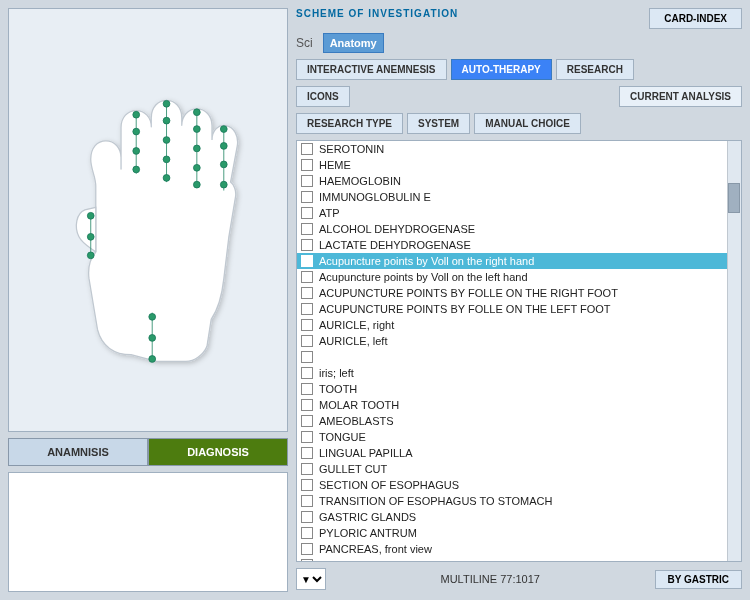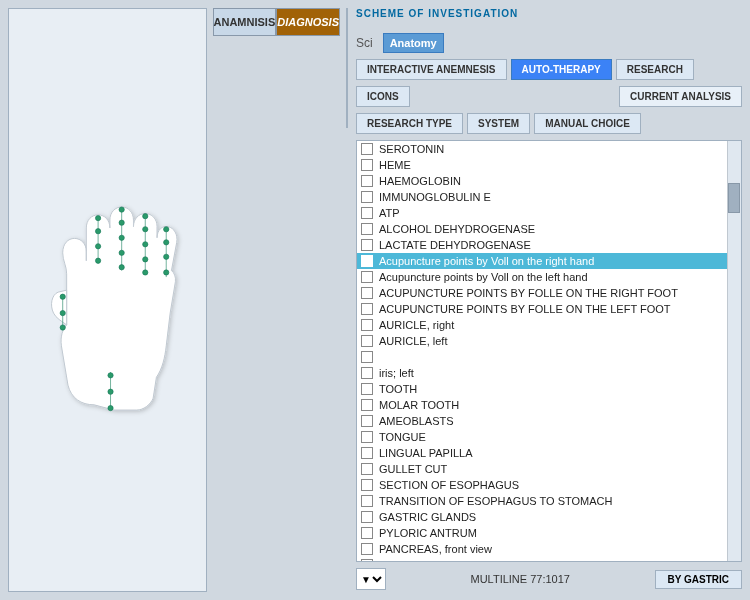--- a/index.html
+++ b/index.html
@@ -358,6 +358,7 @@
   <div class="right-panel">
     <div class="header-right">
       <span class="right-title">SCHEME OF INVESTIGATION</span>
+      <button class="card-index-btn">CARD-INDEX</button>
     </div>
 
     <div class="top-row">

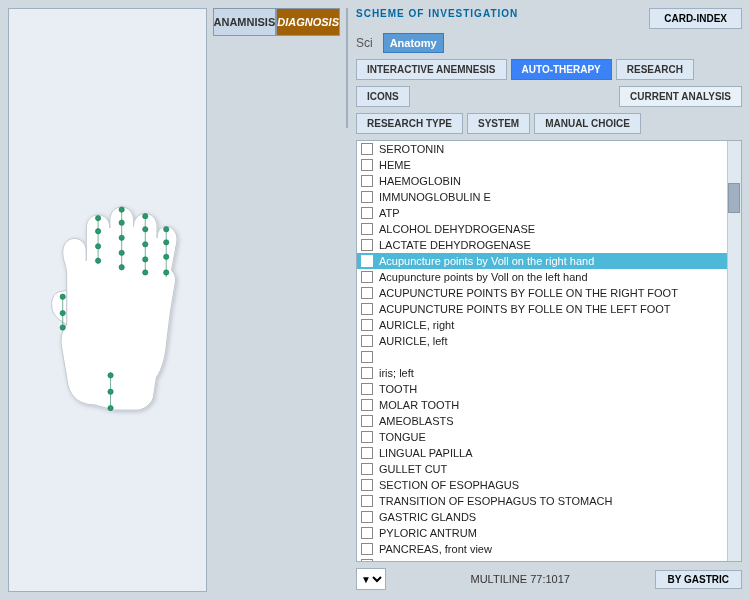--- a/index.html
+++ b/index.html
@@ -23,8 +23,8 @@
     
     .left-panel {
       display: flex;
-      flex-direction: row;
-      width: 340px;
+      flex-direction: column;
+      width: 280px;
       gap: 6px;
     }
 

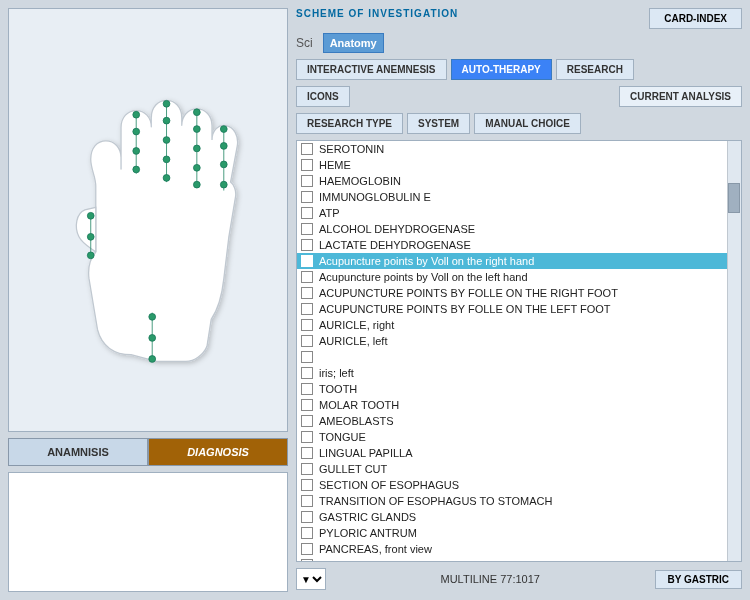--- a/index.html
+++ b/index.html
@@ -64,9 +64,8 @@
     }
 
     .bottom-btn.active {
-      background: #a16207;
+      background: #4d7c0f;
       color: white;
-      font-style: italic;
     }
 
     .diagnosis-area {

